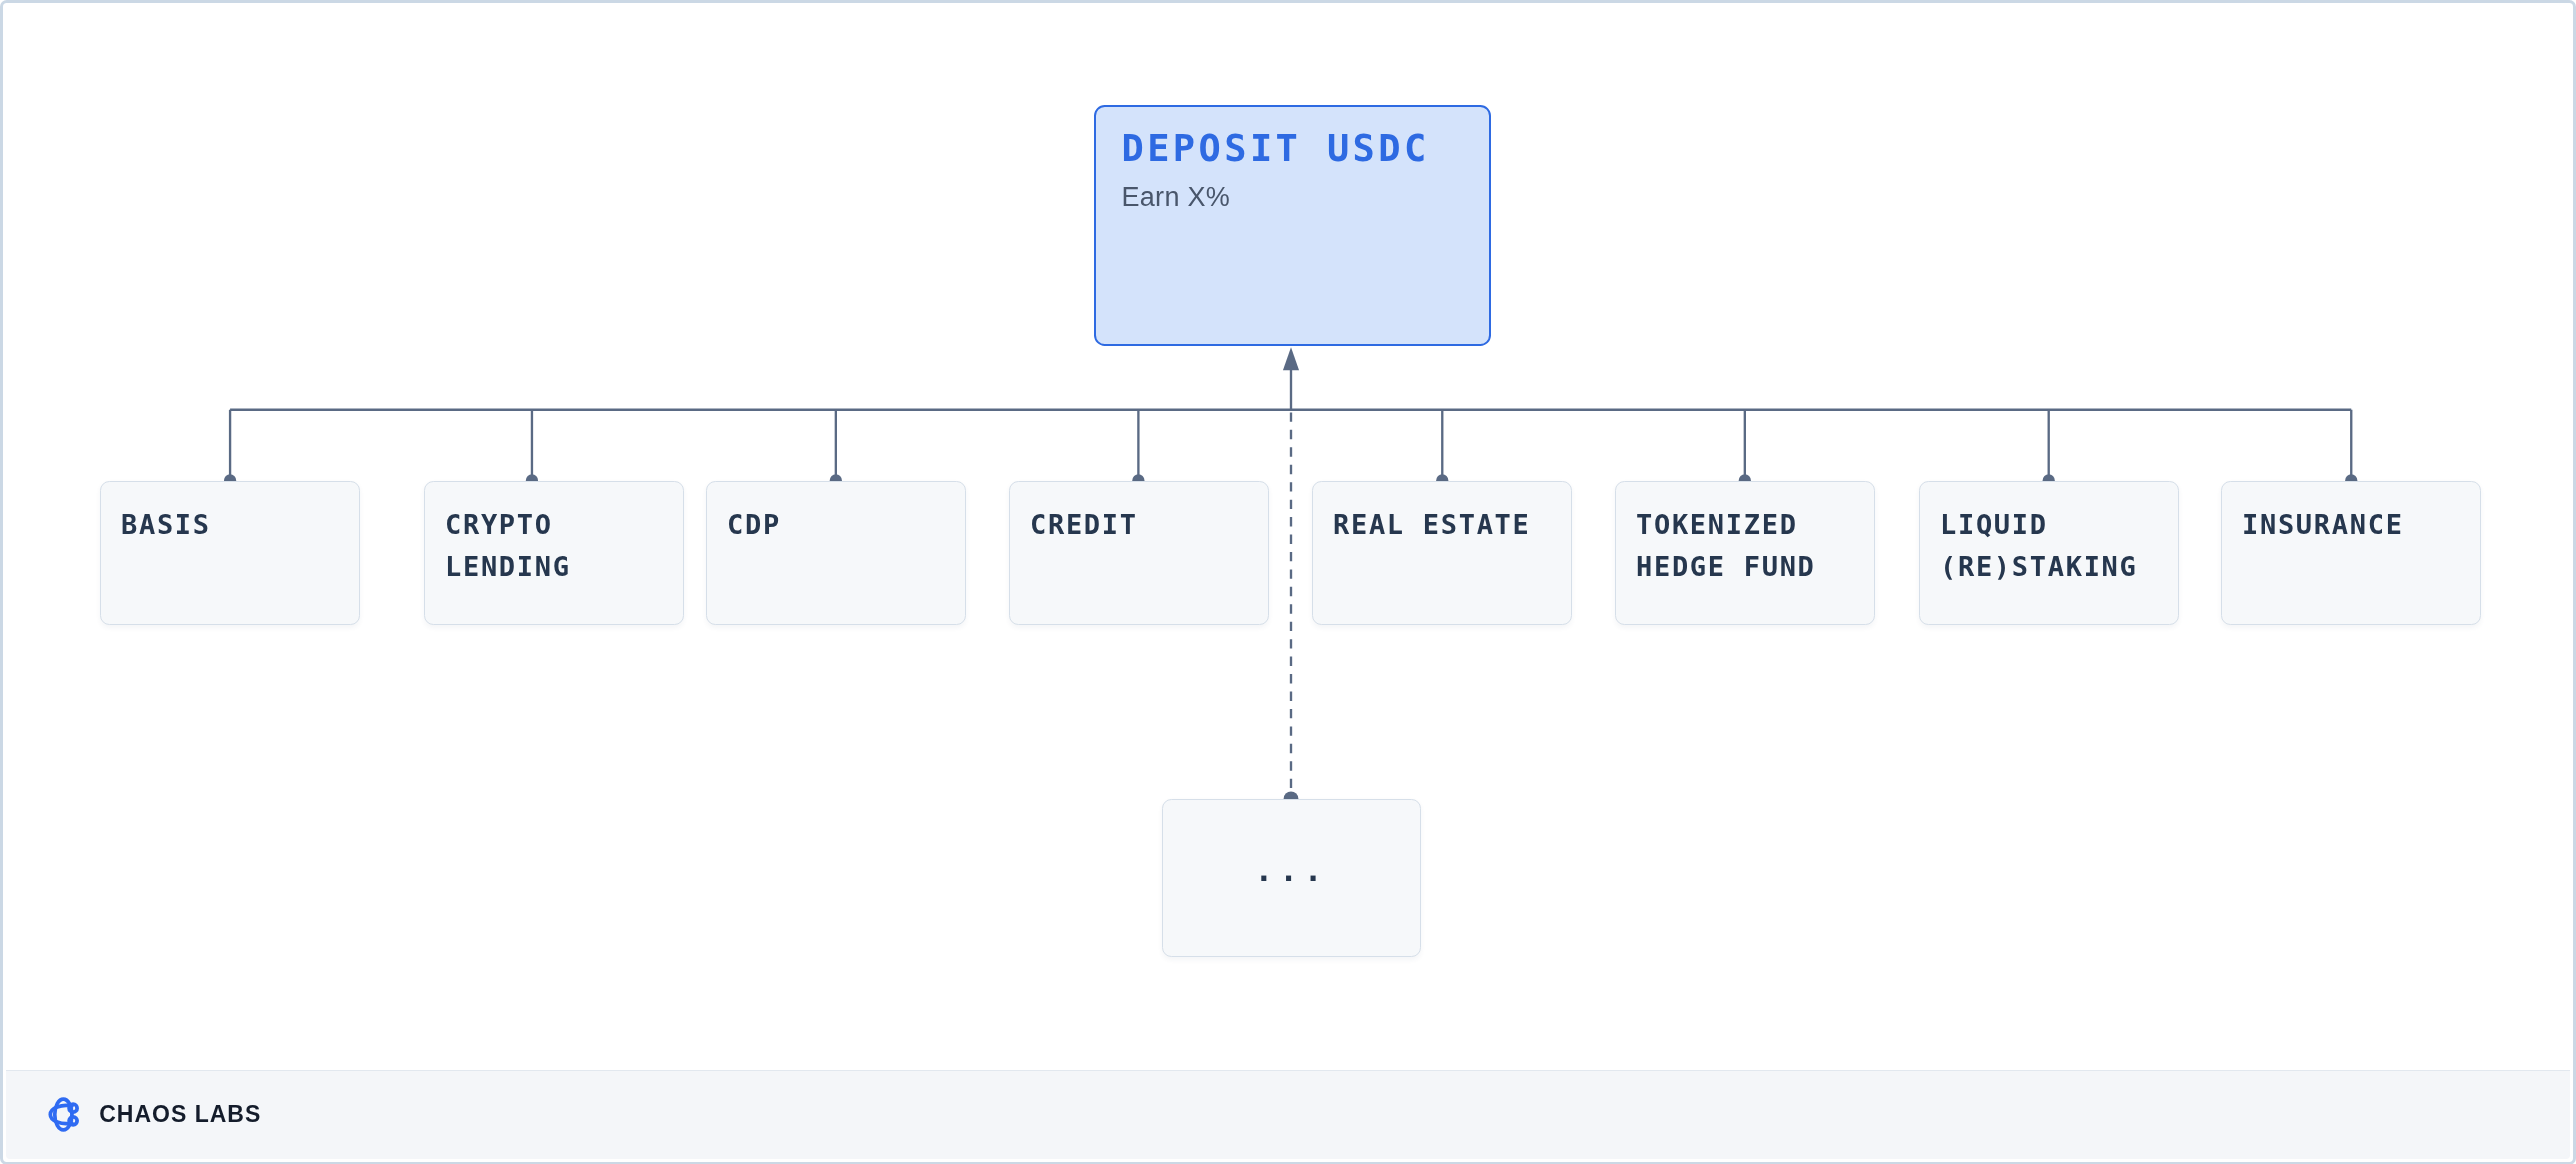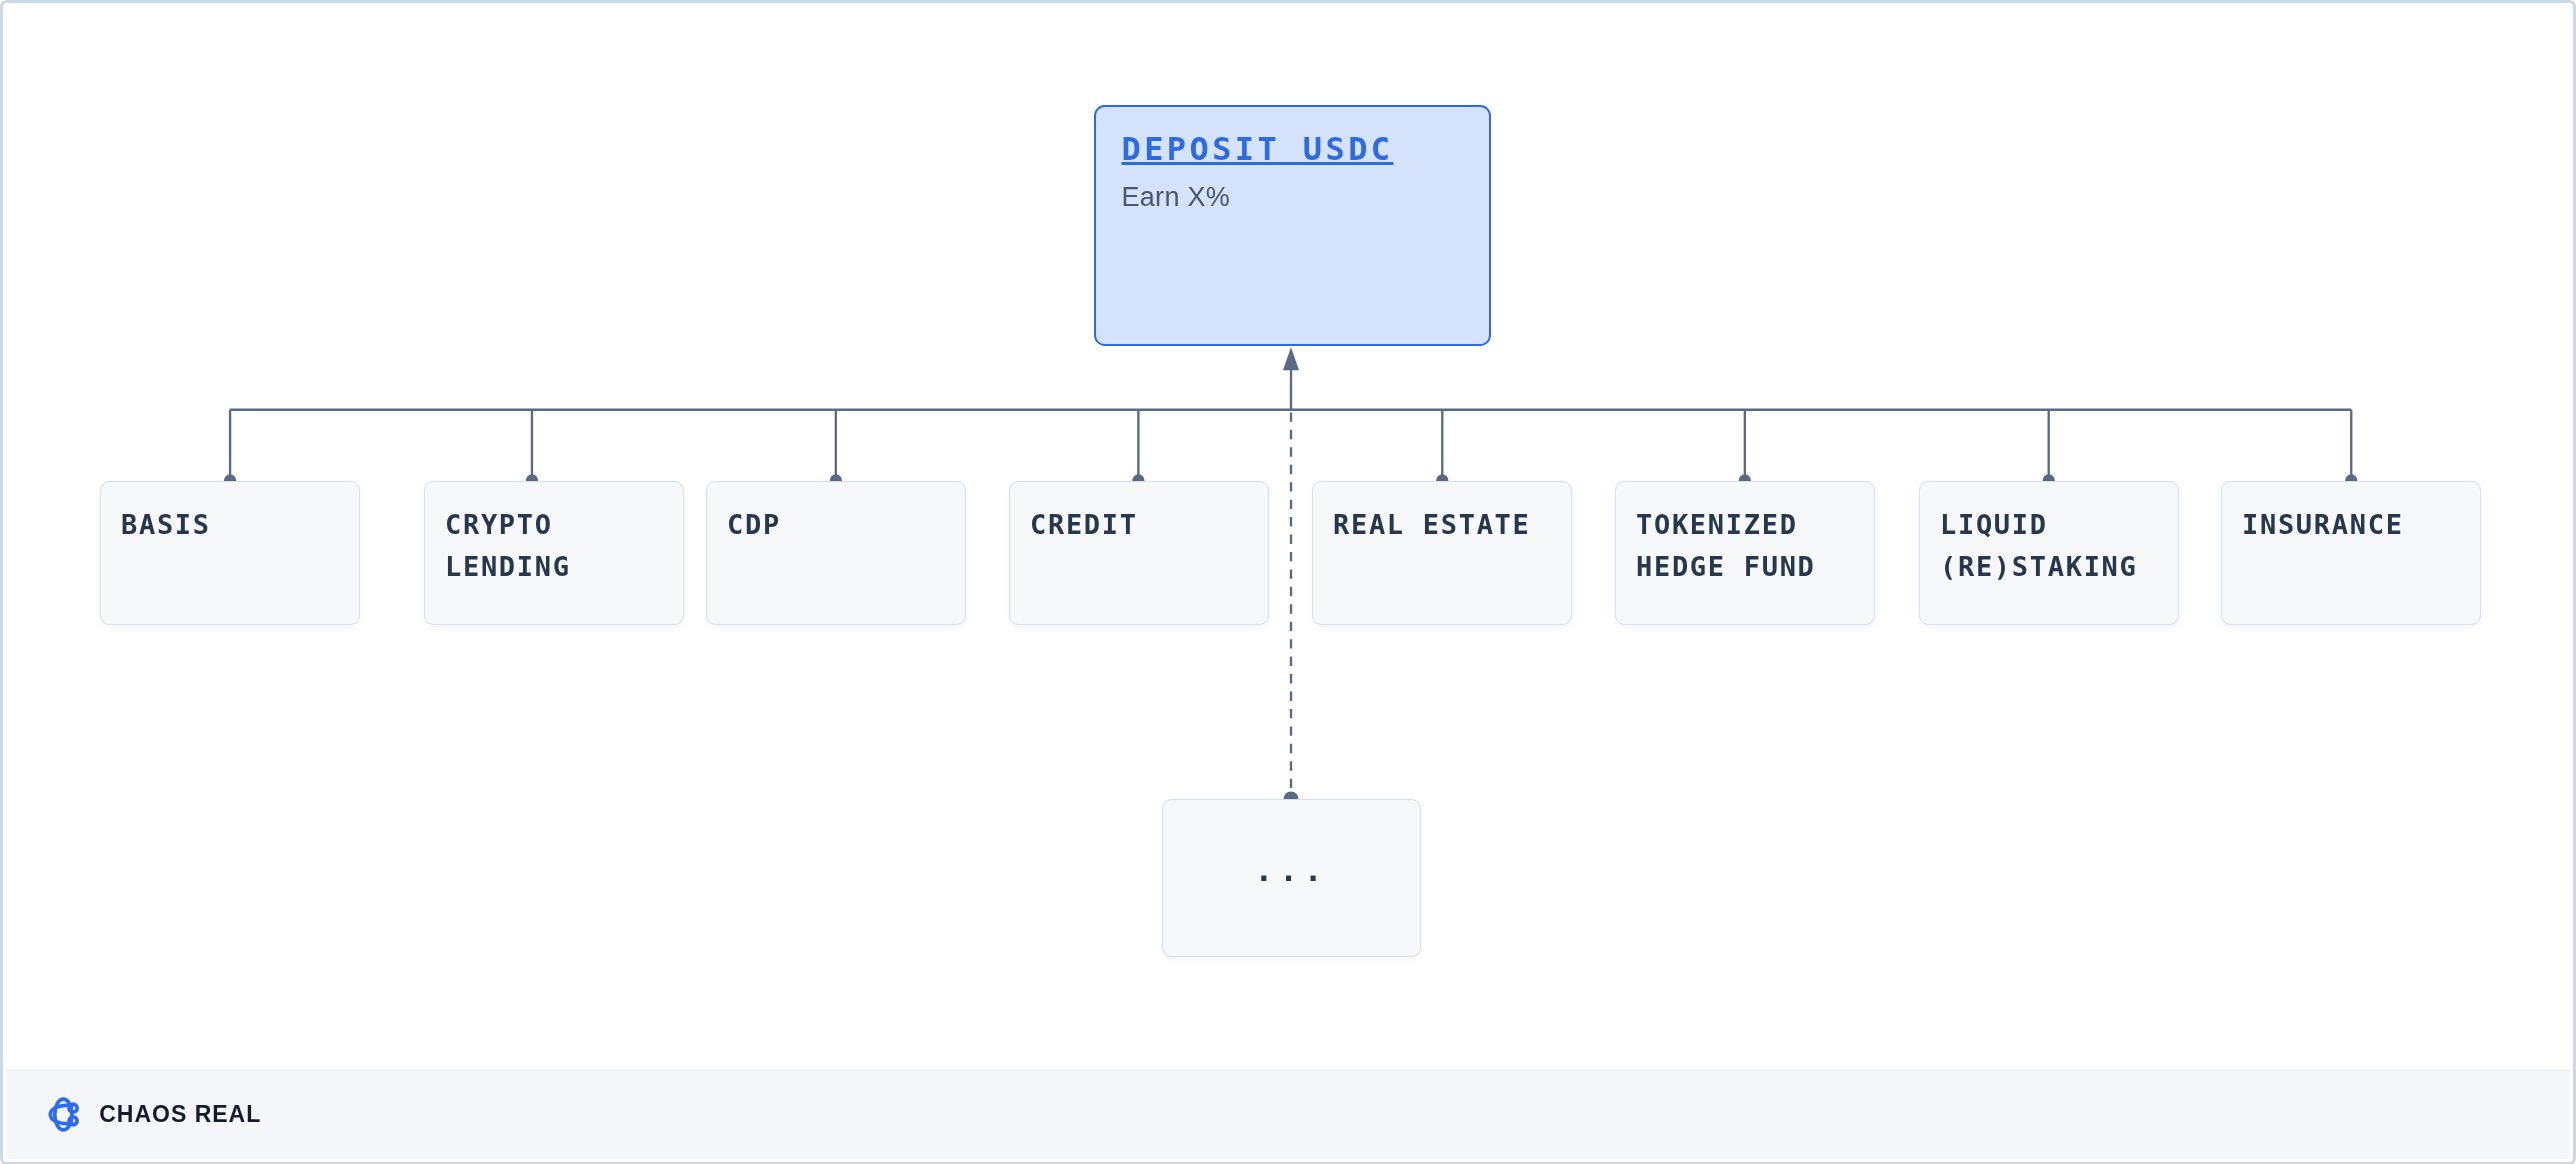--- a/index.html
+++ b/index.html
@@ -53,10 +53,9 @@
   }
   .root-title{
     font-family:"DejaVu Sans Mono",monospace;
-    font-weight:700;font-size:32px;line-height:38px;
+    font-weight:700;font-size:37px;line-height:38px;
     letter-spacing:3.4px;
     color:var(--root-title);
-    text-decoration:underline;
   }
   .root-subtitle{
     margin-top:12px;

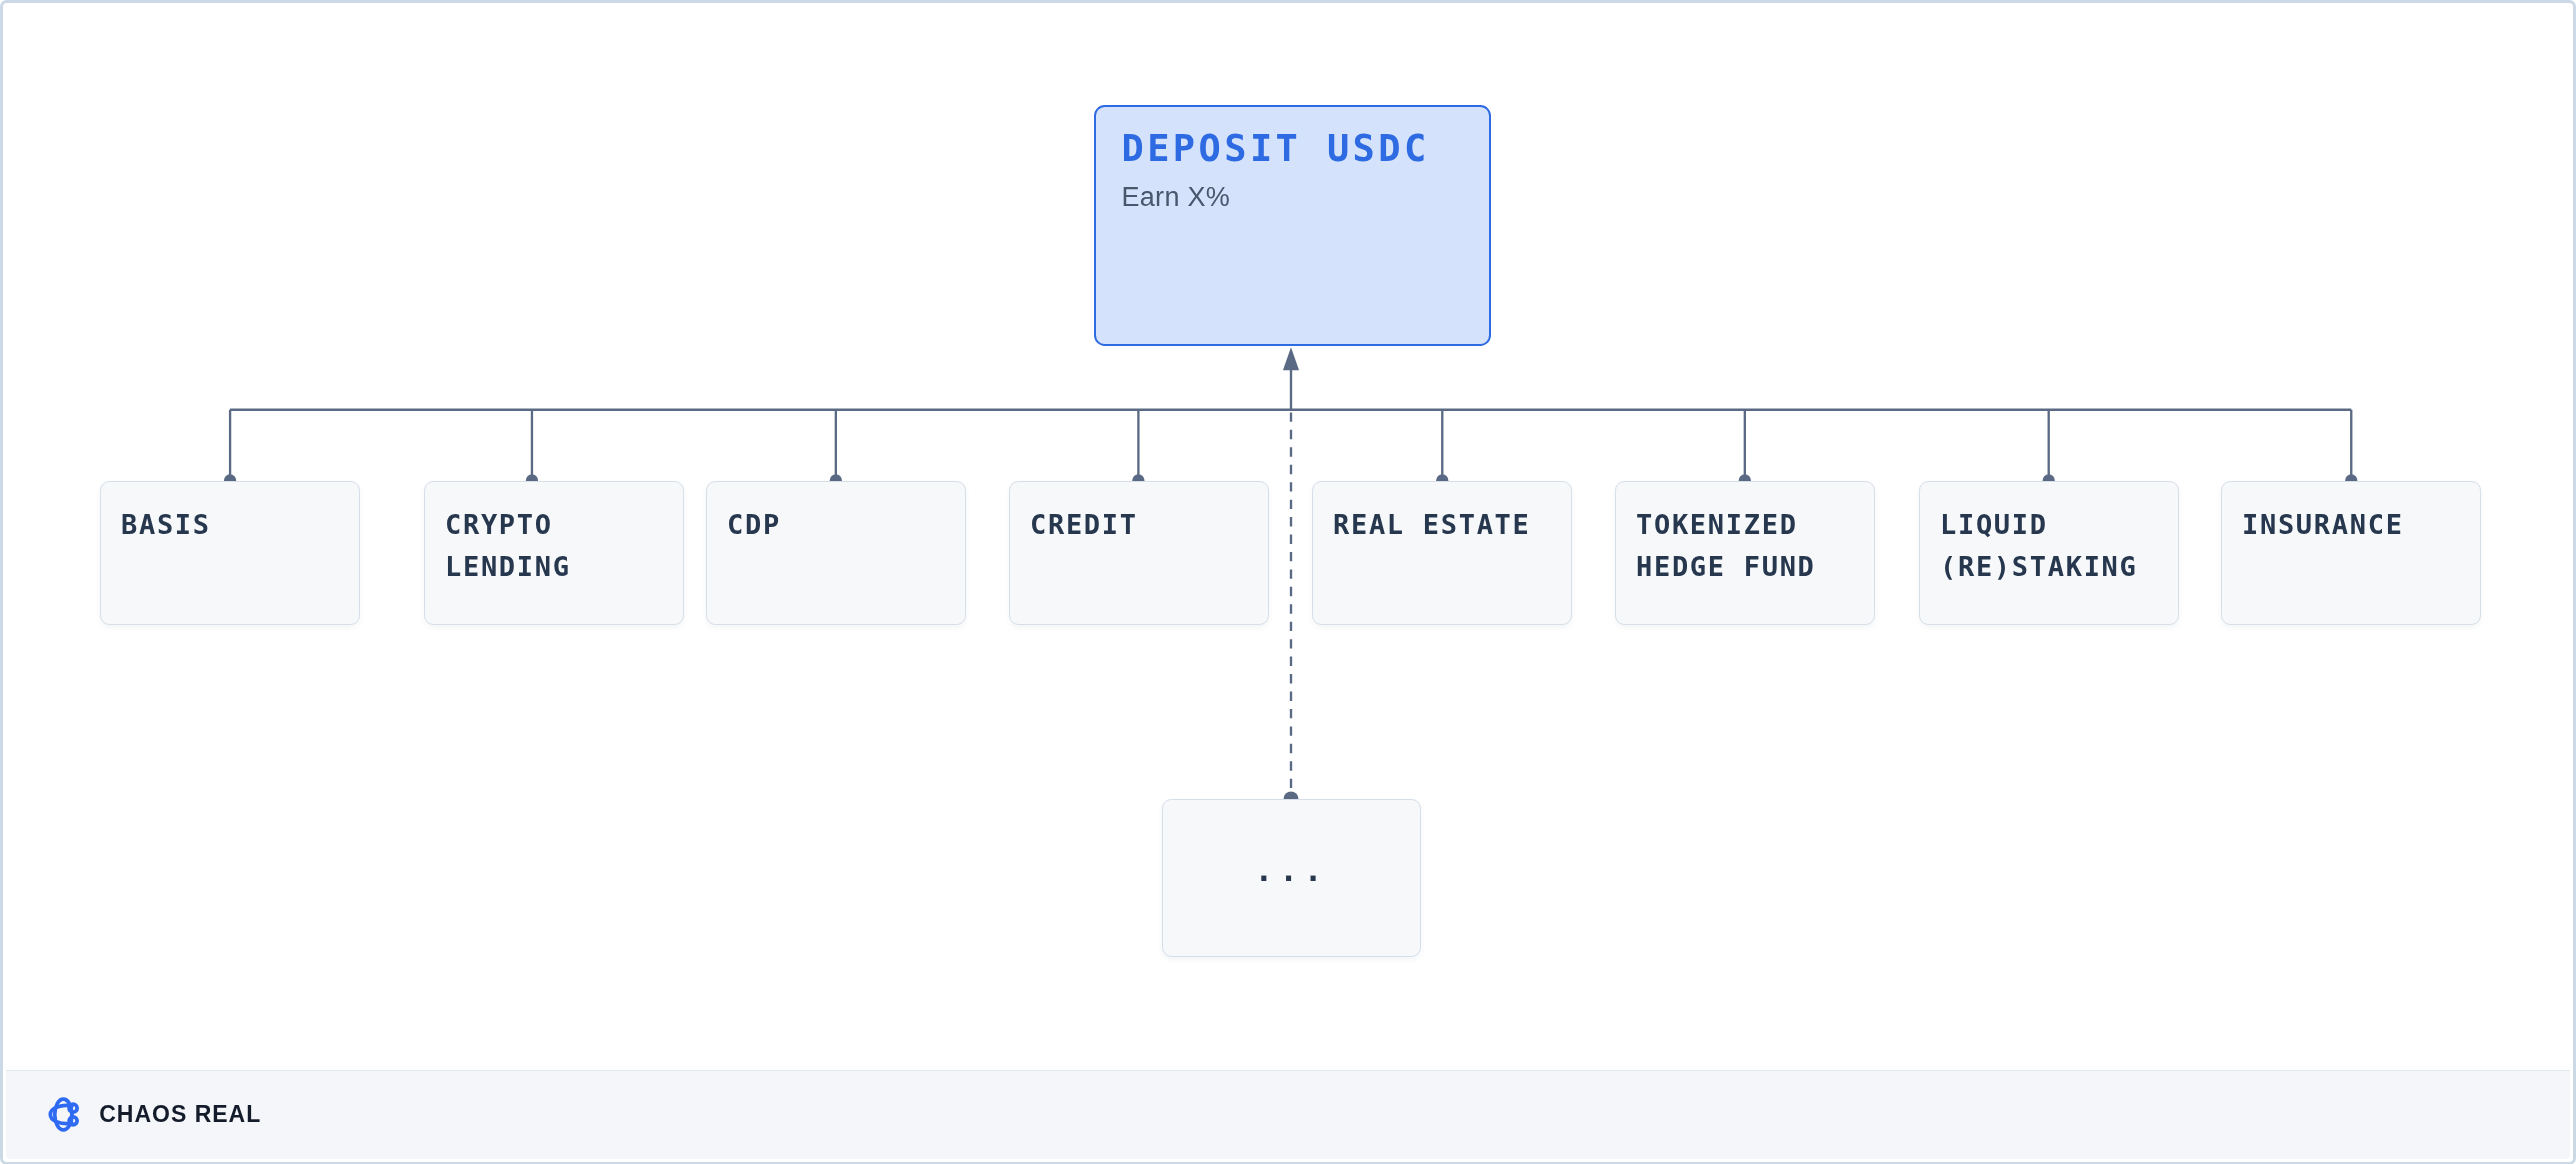--- a/index.html
+++ b/index.html
@@ -194,7 +194,7 @@
       <circle cx="49" cy="25" r="7"></circle>
       <circle cx="49" cy="47" r="7"></circle>
     </svg>
-    <span class="brand-name">CHAOS REAL</span>
+    <span class="brand-name">CHAOS LABS</span>
   </div>
 
 </div>

